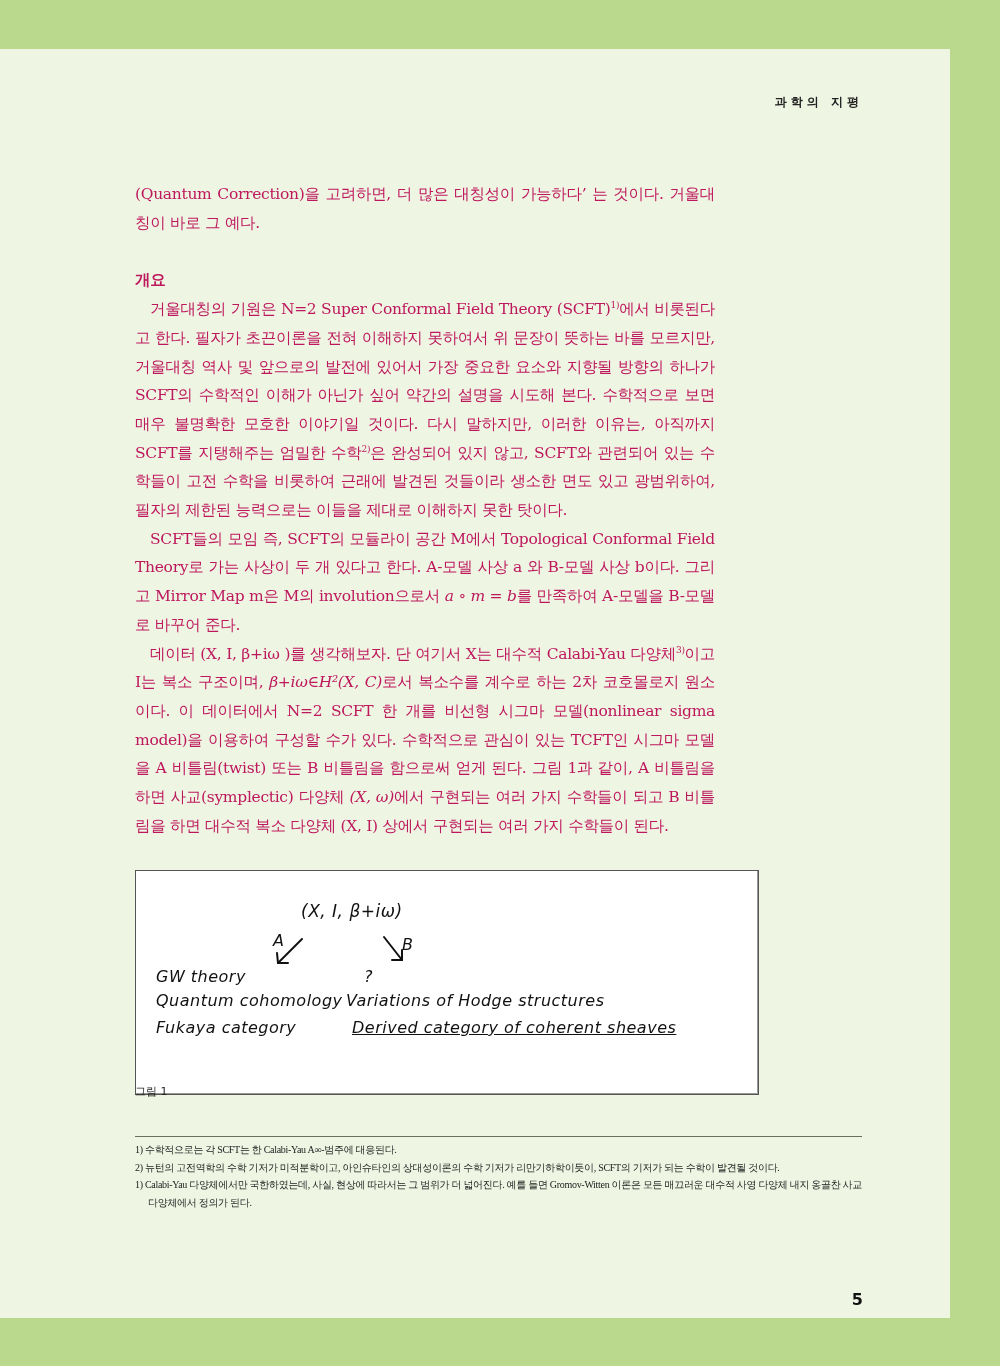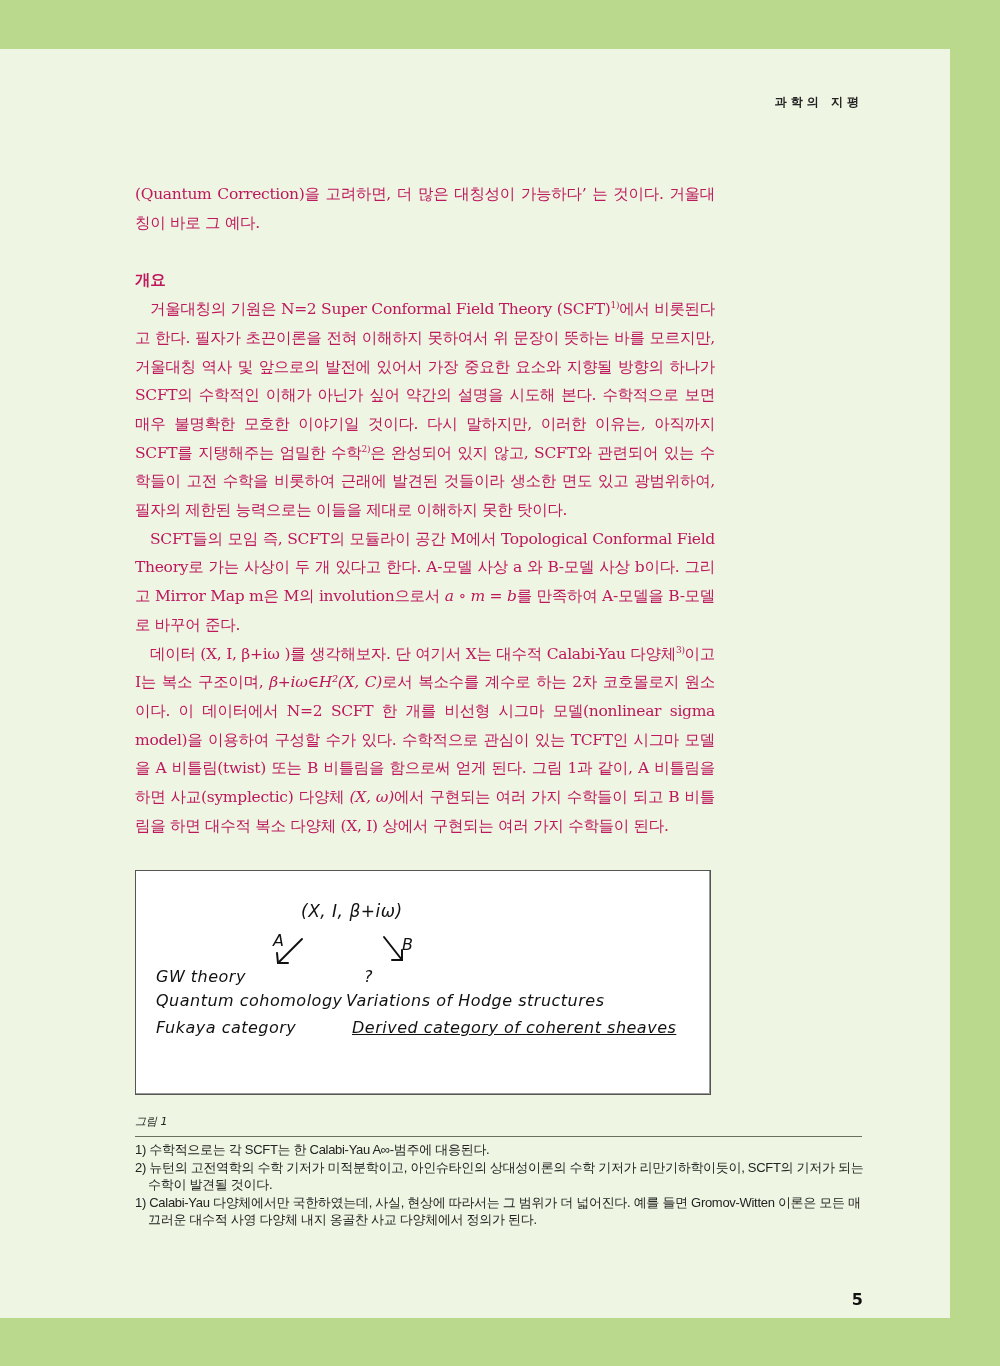--- a/index.html
+++ b/index.html
@@ -56,6 +56,7 @@
       box-shadow: -1px -1px 0 #999 inset;
       font-family: "DejaVu Sans", "Liberation Sans", sans-serif;
       color: #111;
+      padding-left: 48px;
     }
     .hw {
       position: absolute;

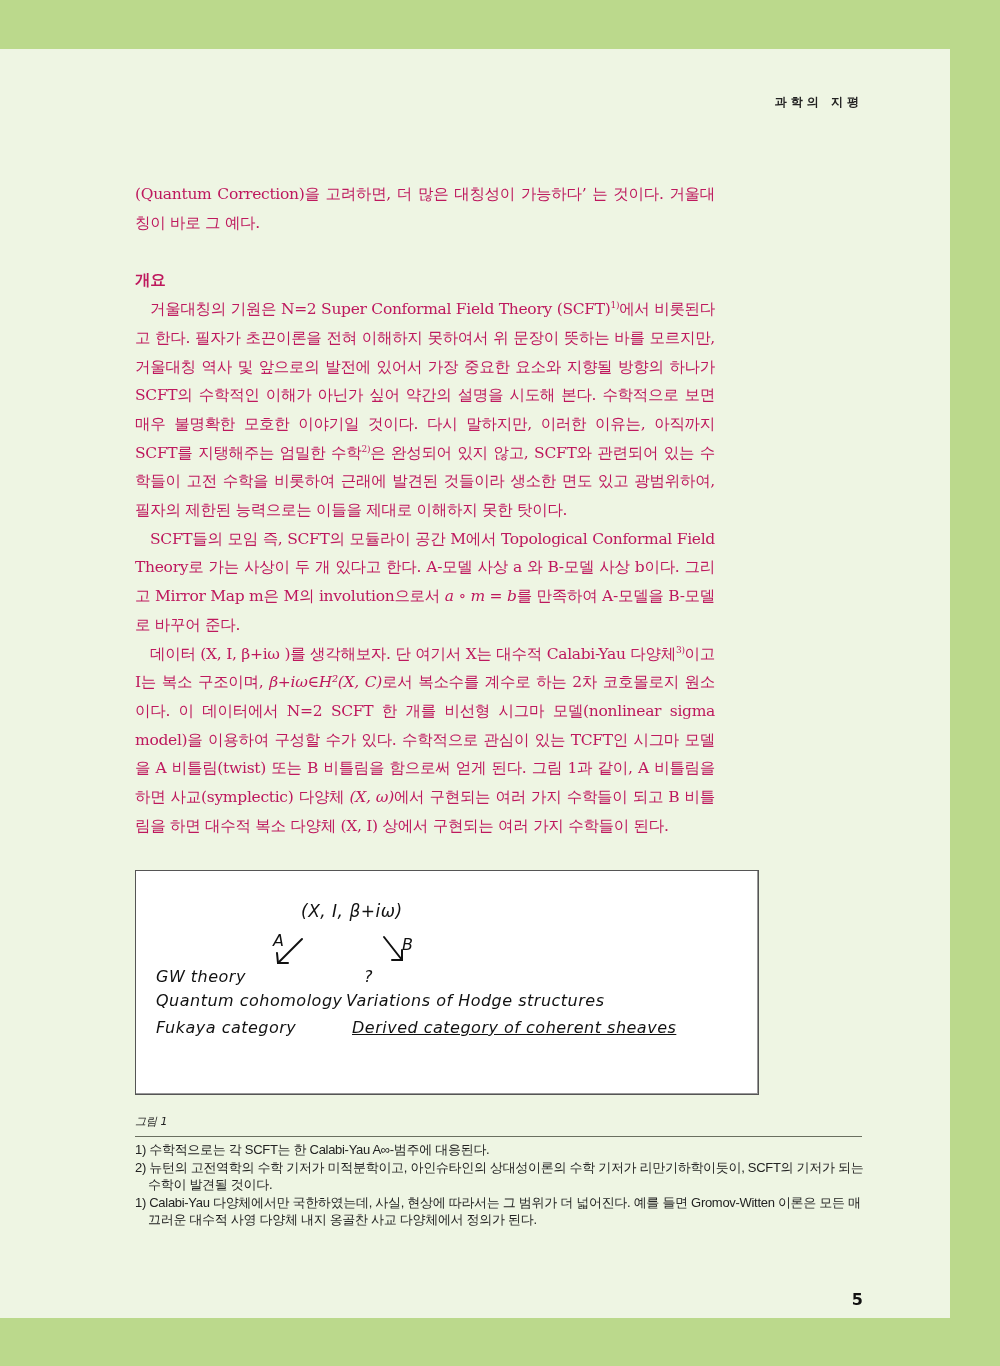--- a/index.html
+++ b/index.html
@@ -69,11 +69,10 @@
     .arrow-svg { position: absolute; left: 0; top: 0; }
     .fig-caption {
       position: absolute;
-      left: 135px; top: 1114px;
+      left: 135px; top: 1084px;
       font-family: "DejaVu Sans", "Liberation Sans", sans-serif;
       font-size: 11px;
       color: #222;
-      font-style: italic;
     }
     .footnote-rule {
       position: absolute;

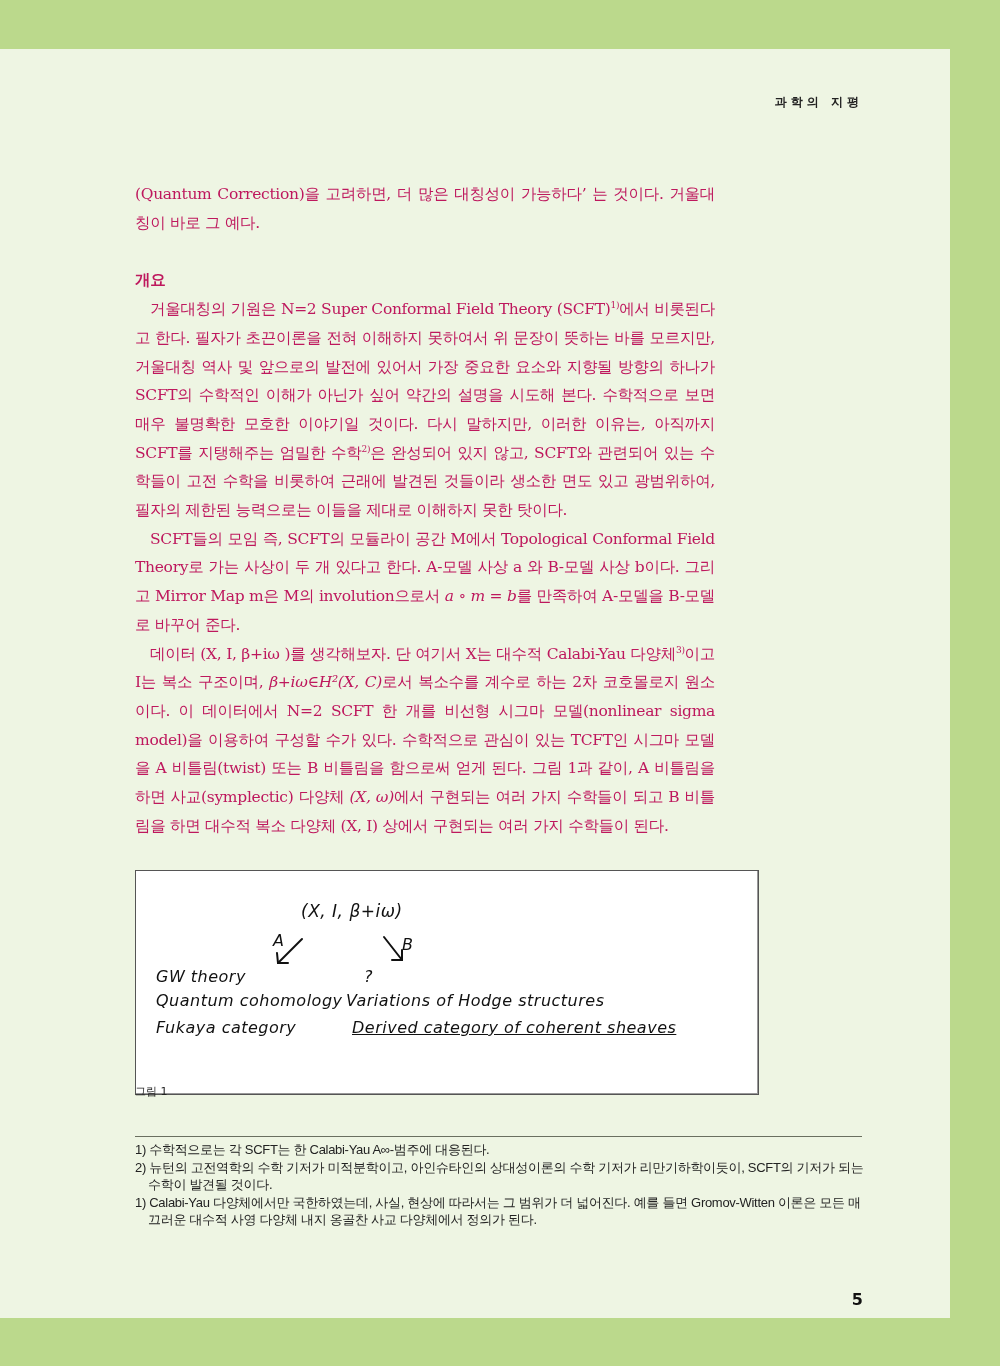--- a/index.html
+++ b/index.html
@@ -84,8 +84,8 @@
       position: absolute;
       left: 135px; top: 1141px;
       width: 730px;
-      font-family: Liberation Sans, sans-serif;
-      font-size: 13px;
+      font-family: Liberation Serif, serif;
+      font-size: 10px;
       line-height: 17.5px;
       color: #222;
       letter-spacing: -0.3px;

